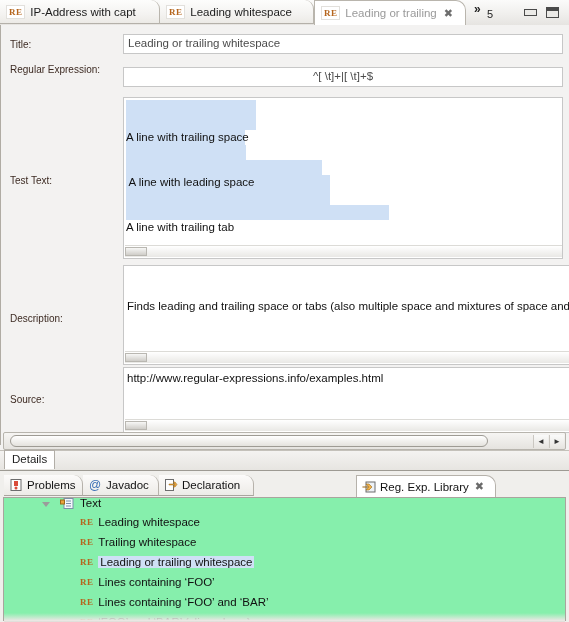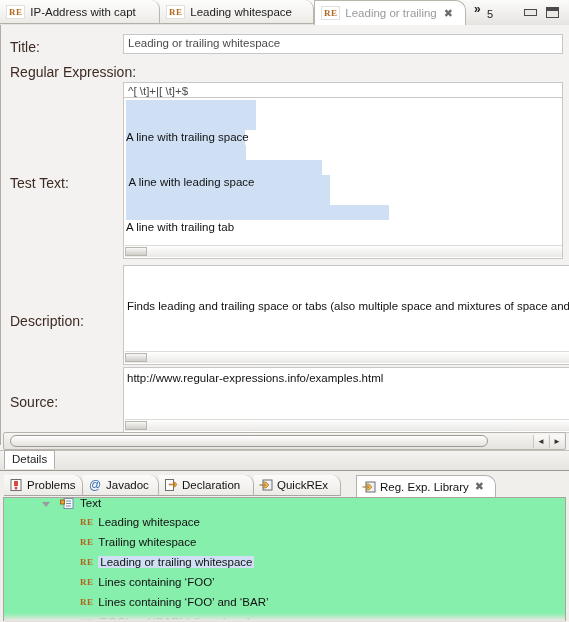--- a/index.html
+++ b/index.html
@@ -123,7 +123,7 @@
   .flabel {
     position: absolute;
     left: 9px;
-    font-size: 14px;
+    font-size: 10px;
     color: #3d2b23;
     white-space: nowrap;
   }

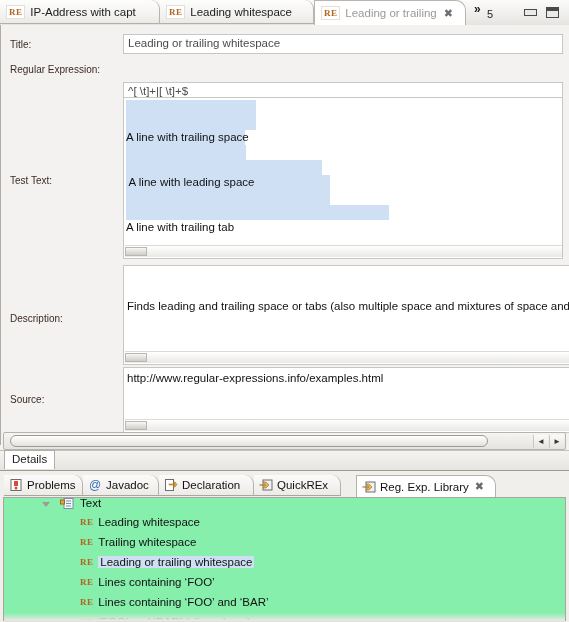--- a/index.html
+++ b/index.html
@@ -348,7 +348,7 @@
     <div class="finput" style="top:9px; width:440px; height:20px;">Leading or trailing whitespace</div>
 
     <span class="flabel" style="top:39px;">Regular Expression:</span>
-    <div class="finput" style="top:57px; width:440px; height:28px;">^[ \t]+|[ \t]+$</div>
+    <div class="finput" style="top:42px; width:440px; height:20px;text-align:center;">^[ \t]+|[ \t]+$</div>
 
     <span class="flabel" style="top:150px;">Test Text:</span>
     <div class="fbox" style="top:72px; width:440px; height:162px;">

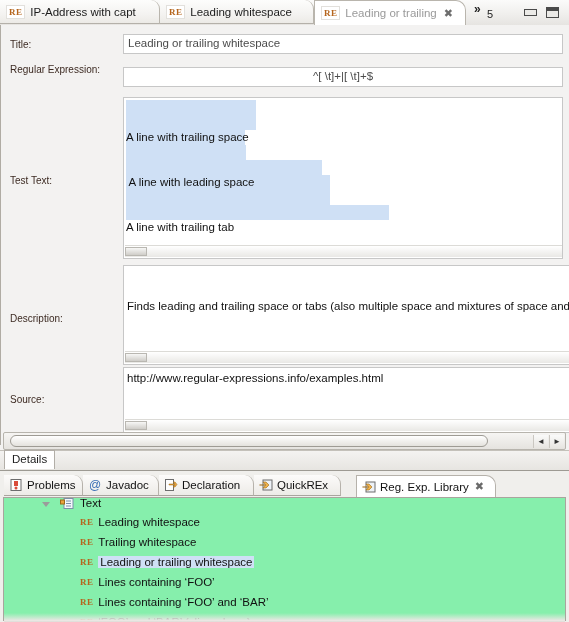--- a/index.html
+++ b/index.html
@@ -440,15 +440,6 @@
       <span>Declaration</span>
     </div>
 
-    <div class="vtab inactive" style="left:254px; width:87px;">
-      <span class="vicon">
-        <svg width="14" height="14" viewBox="0 0 14 14">
-          <rect x="4" y="2" width="9" height="10" fill="#eef2f7" stroke="#6d6d6d"></rect>
-          <path d="M0.5 7 h6 l-2.5 -3 h3 l3 3 -3 3 h-3 l2.5 -3 h-6 z" fill="#f0b24a" stroke="#9c6a18" stroke-width="0.6"></path>
-        </svg>
-      </span>
-      <span>QuickREx</span>
-    </div>
 
     <div class="vtab active" style="left:341px; width:140px;margin-left:15px;">
       <span class="vicon">

